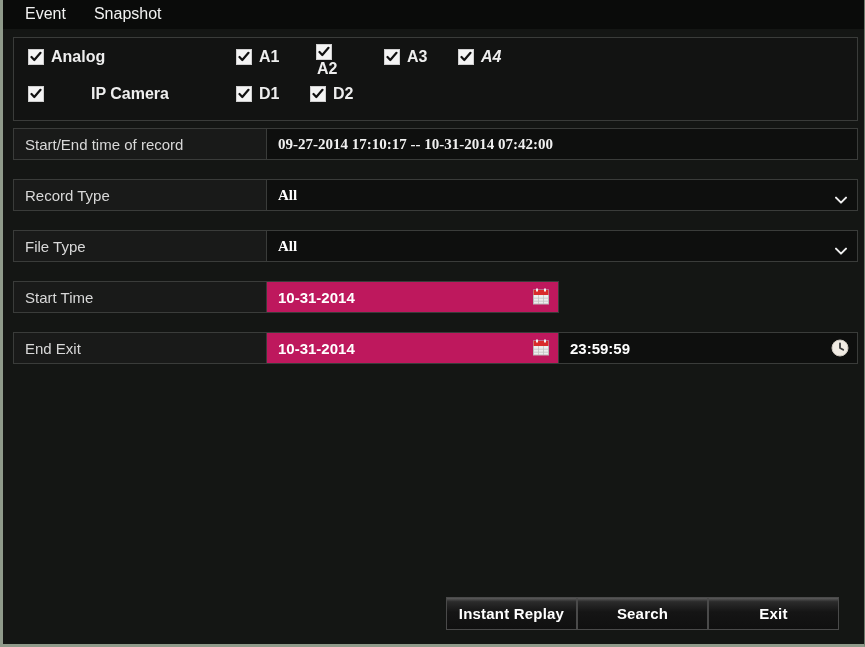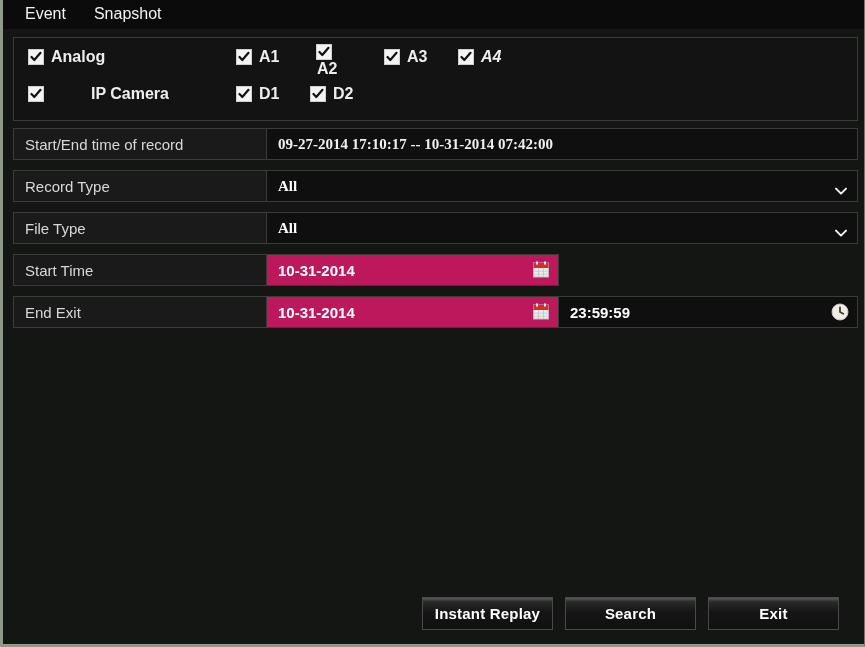--- a/index.html
+++ b/index.html
@@ -112,7 +112,7 @@
     height: 32px;
     display: flex;
     align-items: stretch;
-    margin-bottom: 10px;
+    margin-bottom: 19px;
   }
   .flabel {
     width: 254px;

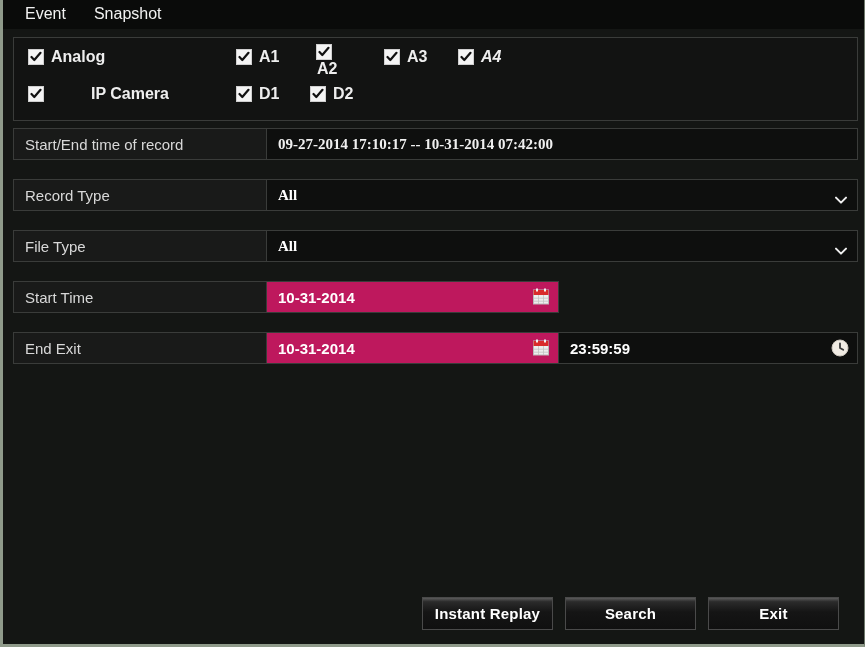--- a/index.html
+++ b/index.html
@@ -205,7 +205,6 @@
     justify-content: flex-end;
     padding-right: 22px;
     box-sizing: border-box;
-    gap: 12px;
   }
   .btn {
     width: 131px;

